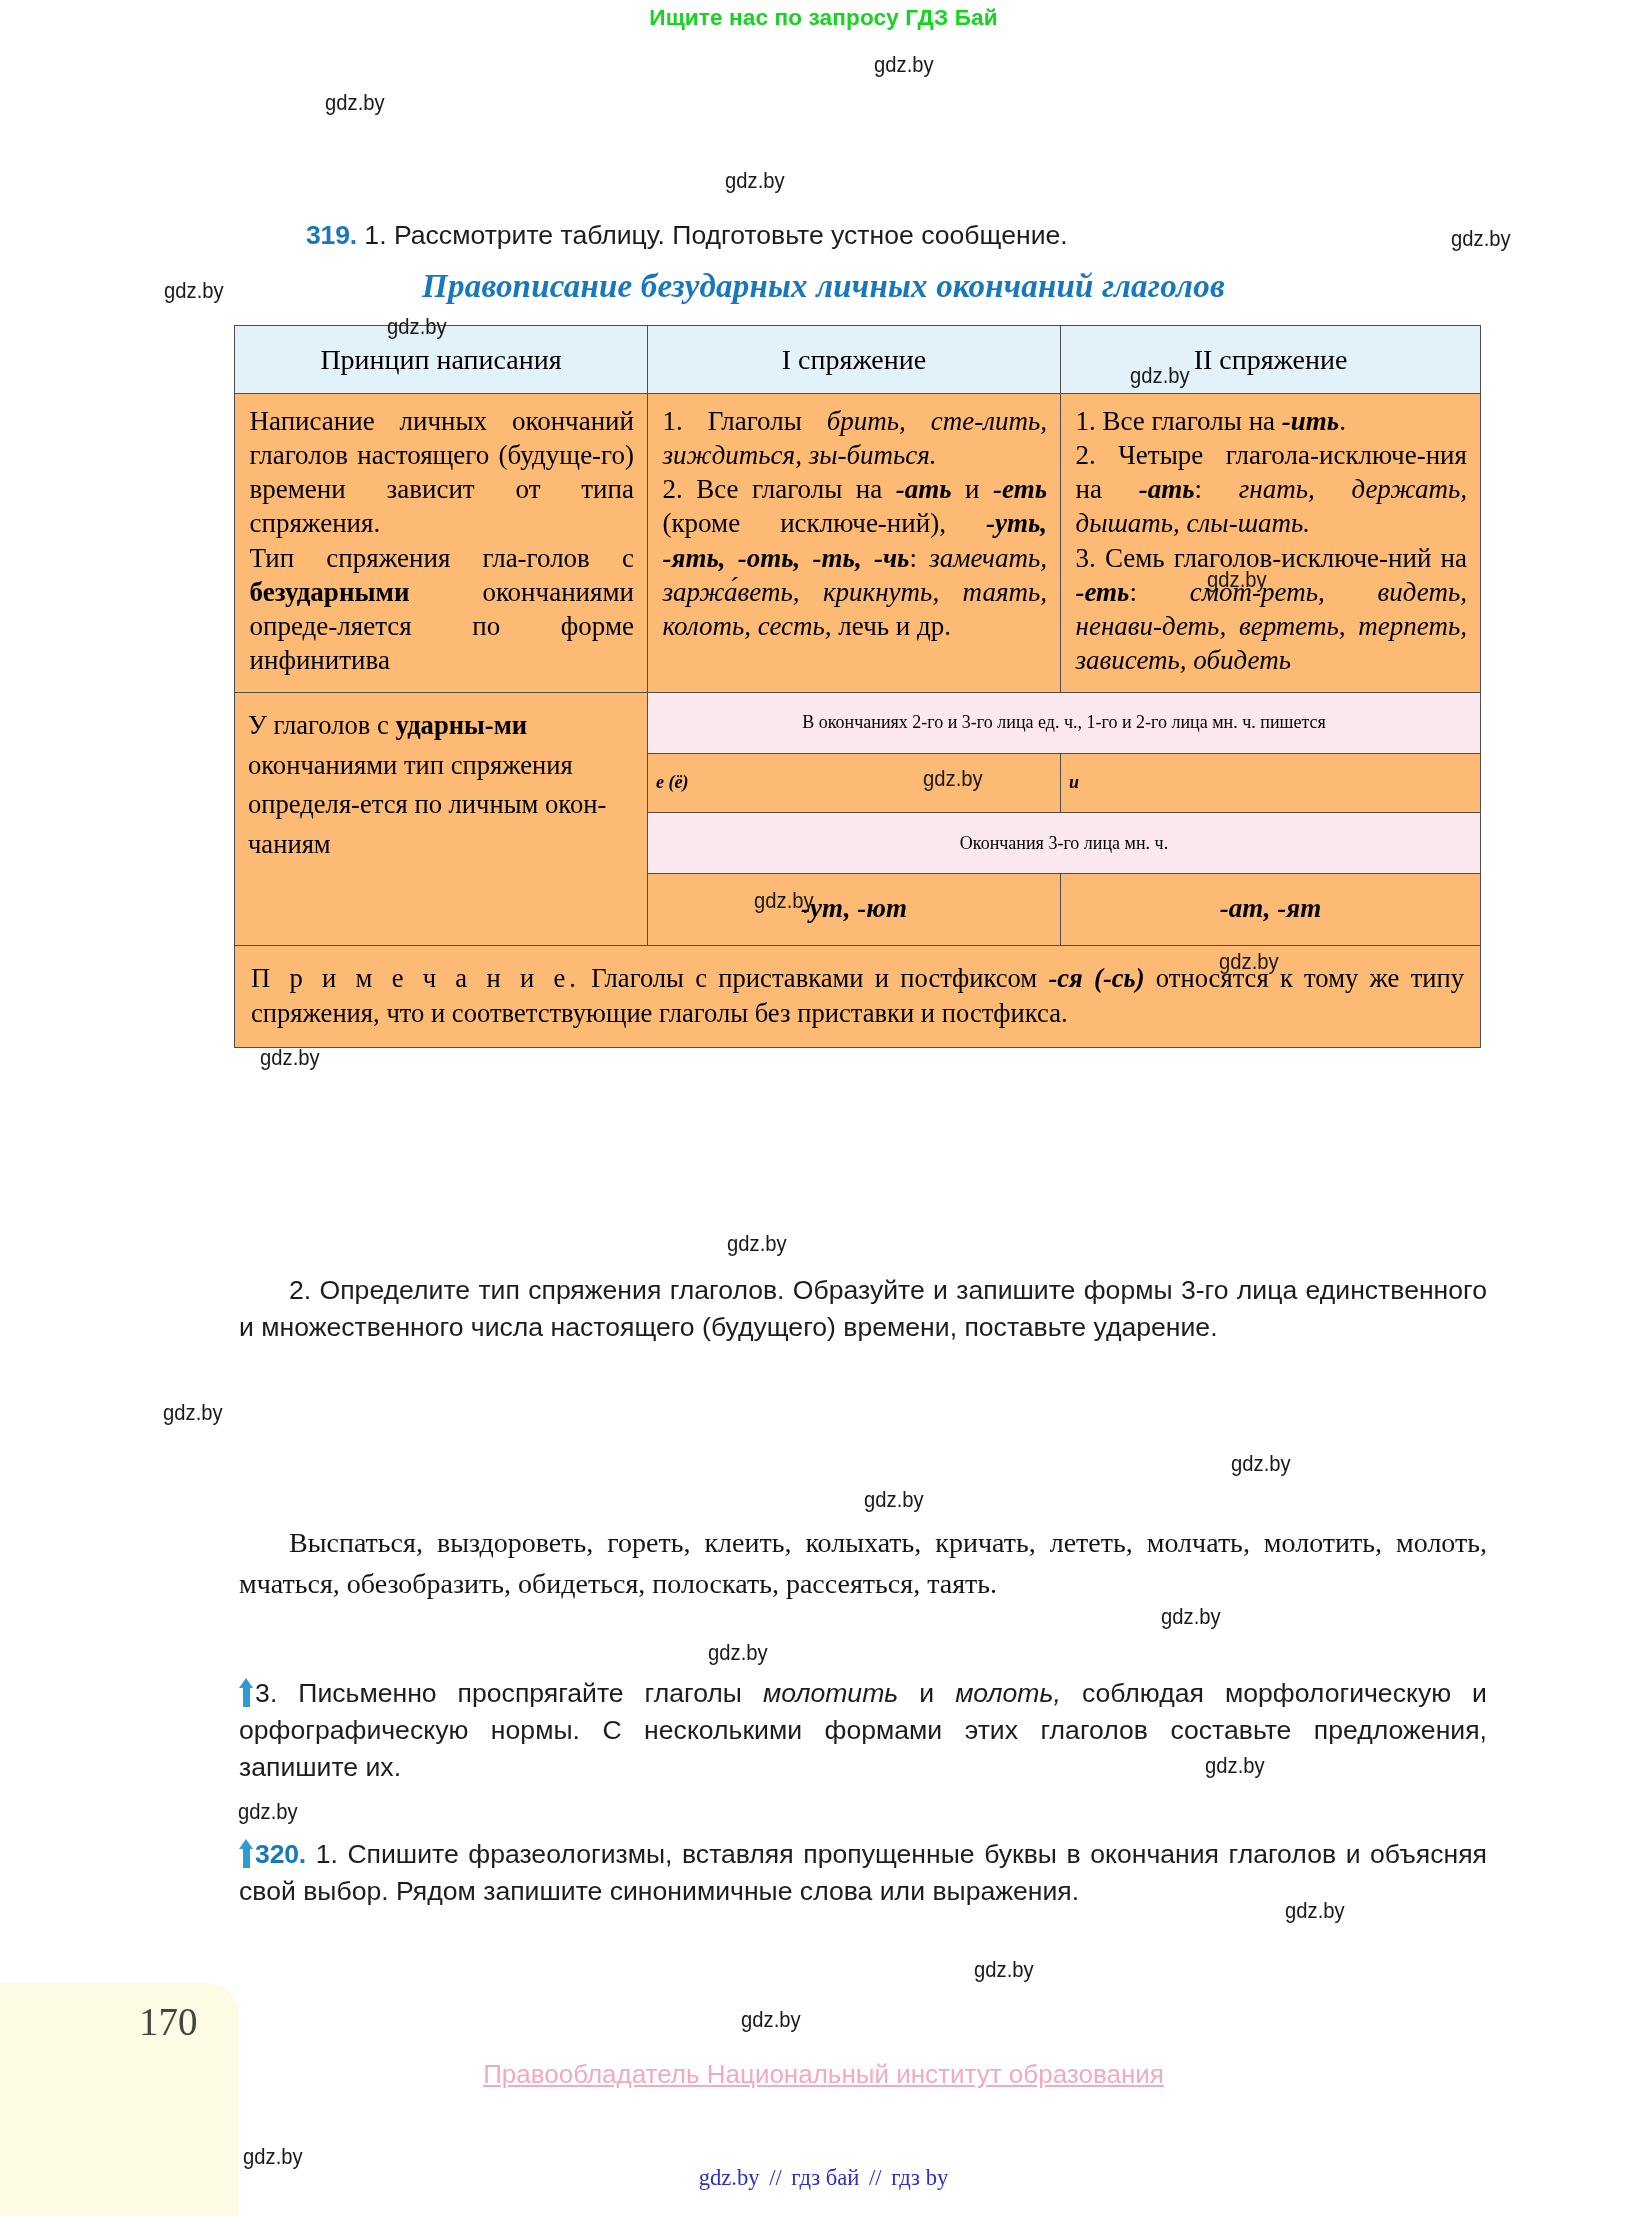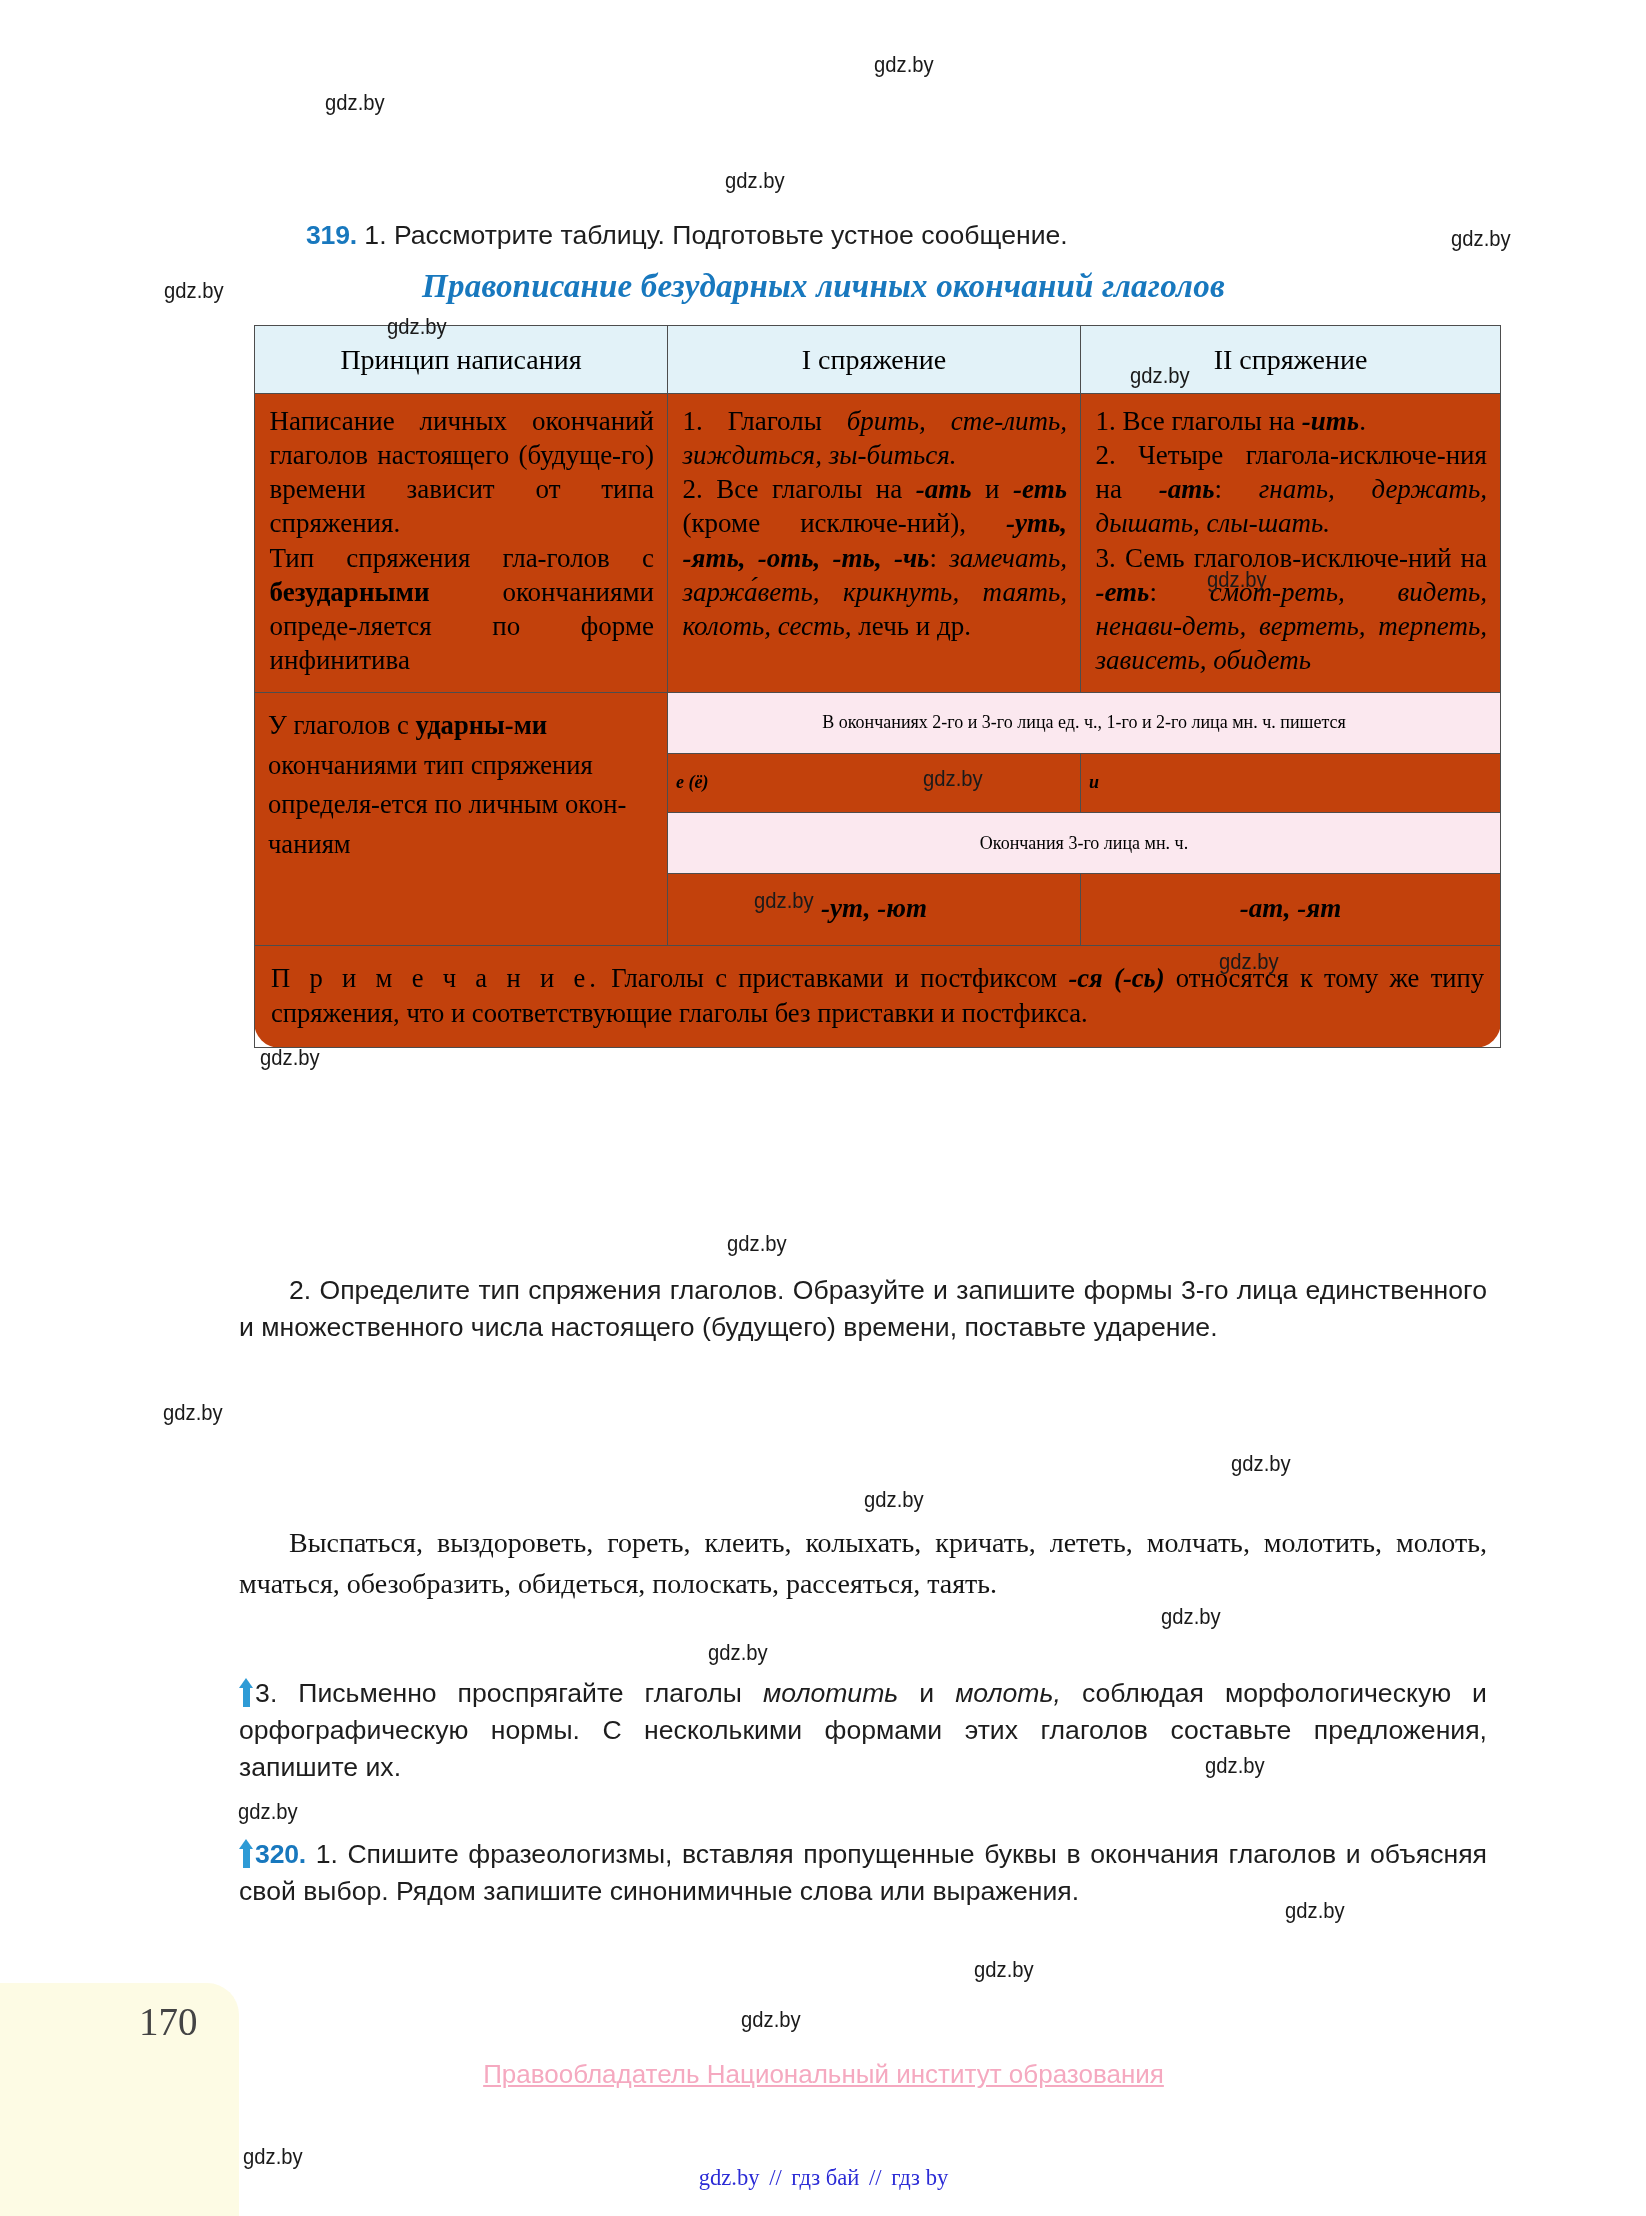--- a/index.html
+++ b/index.html
@@ -283,6 +283,7 @@
 
 <div id="page">
 
+  <div id="promo-banner">Ищите нас по запросу ГДЗ Бай</div>
 
   <div id="corner-block"></div>
 

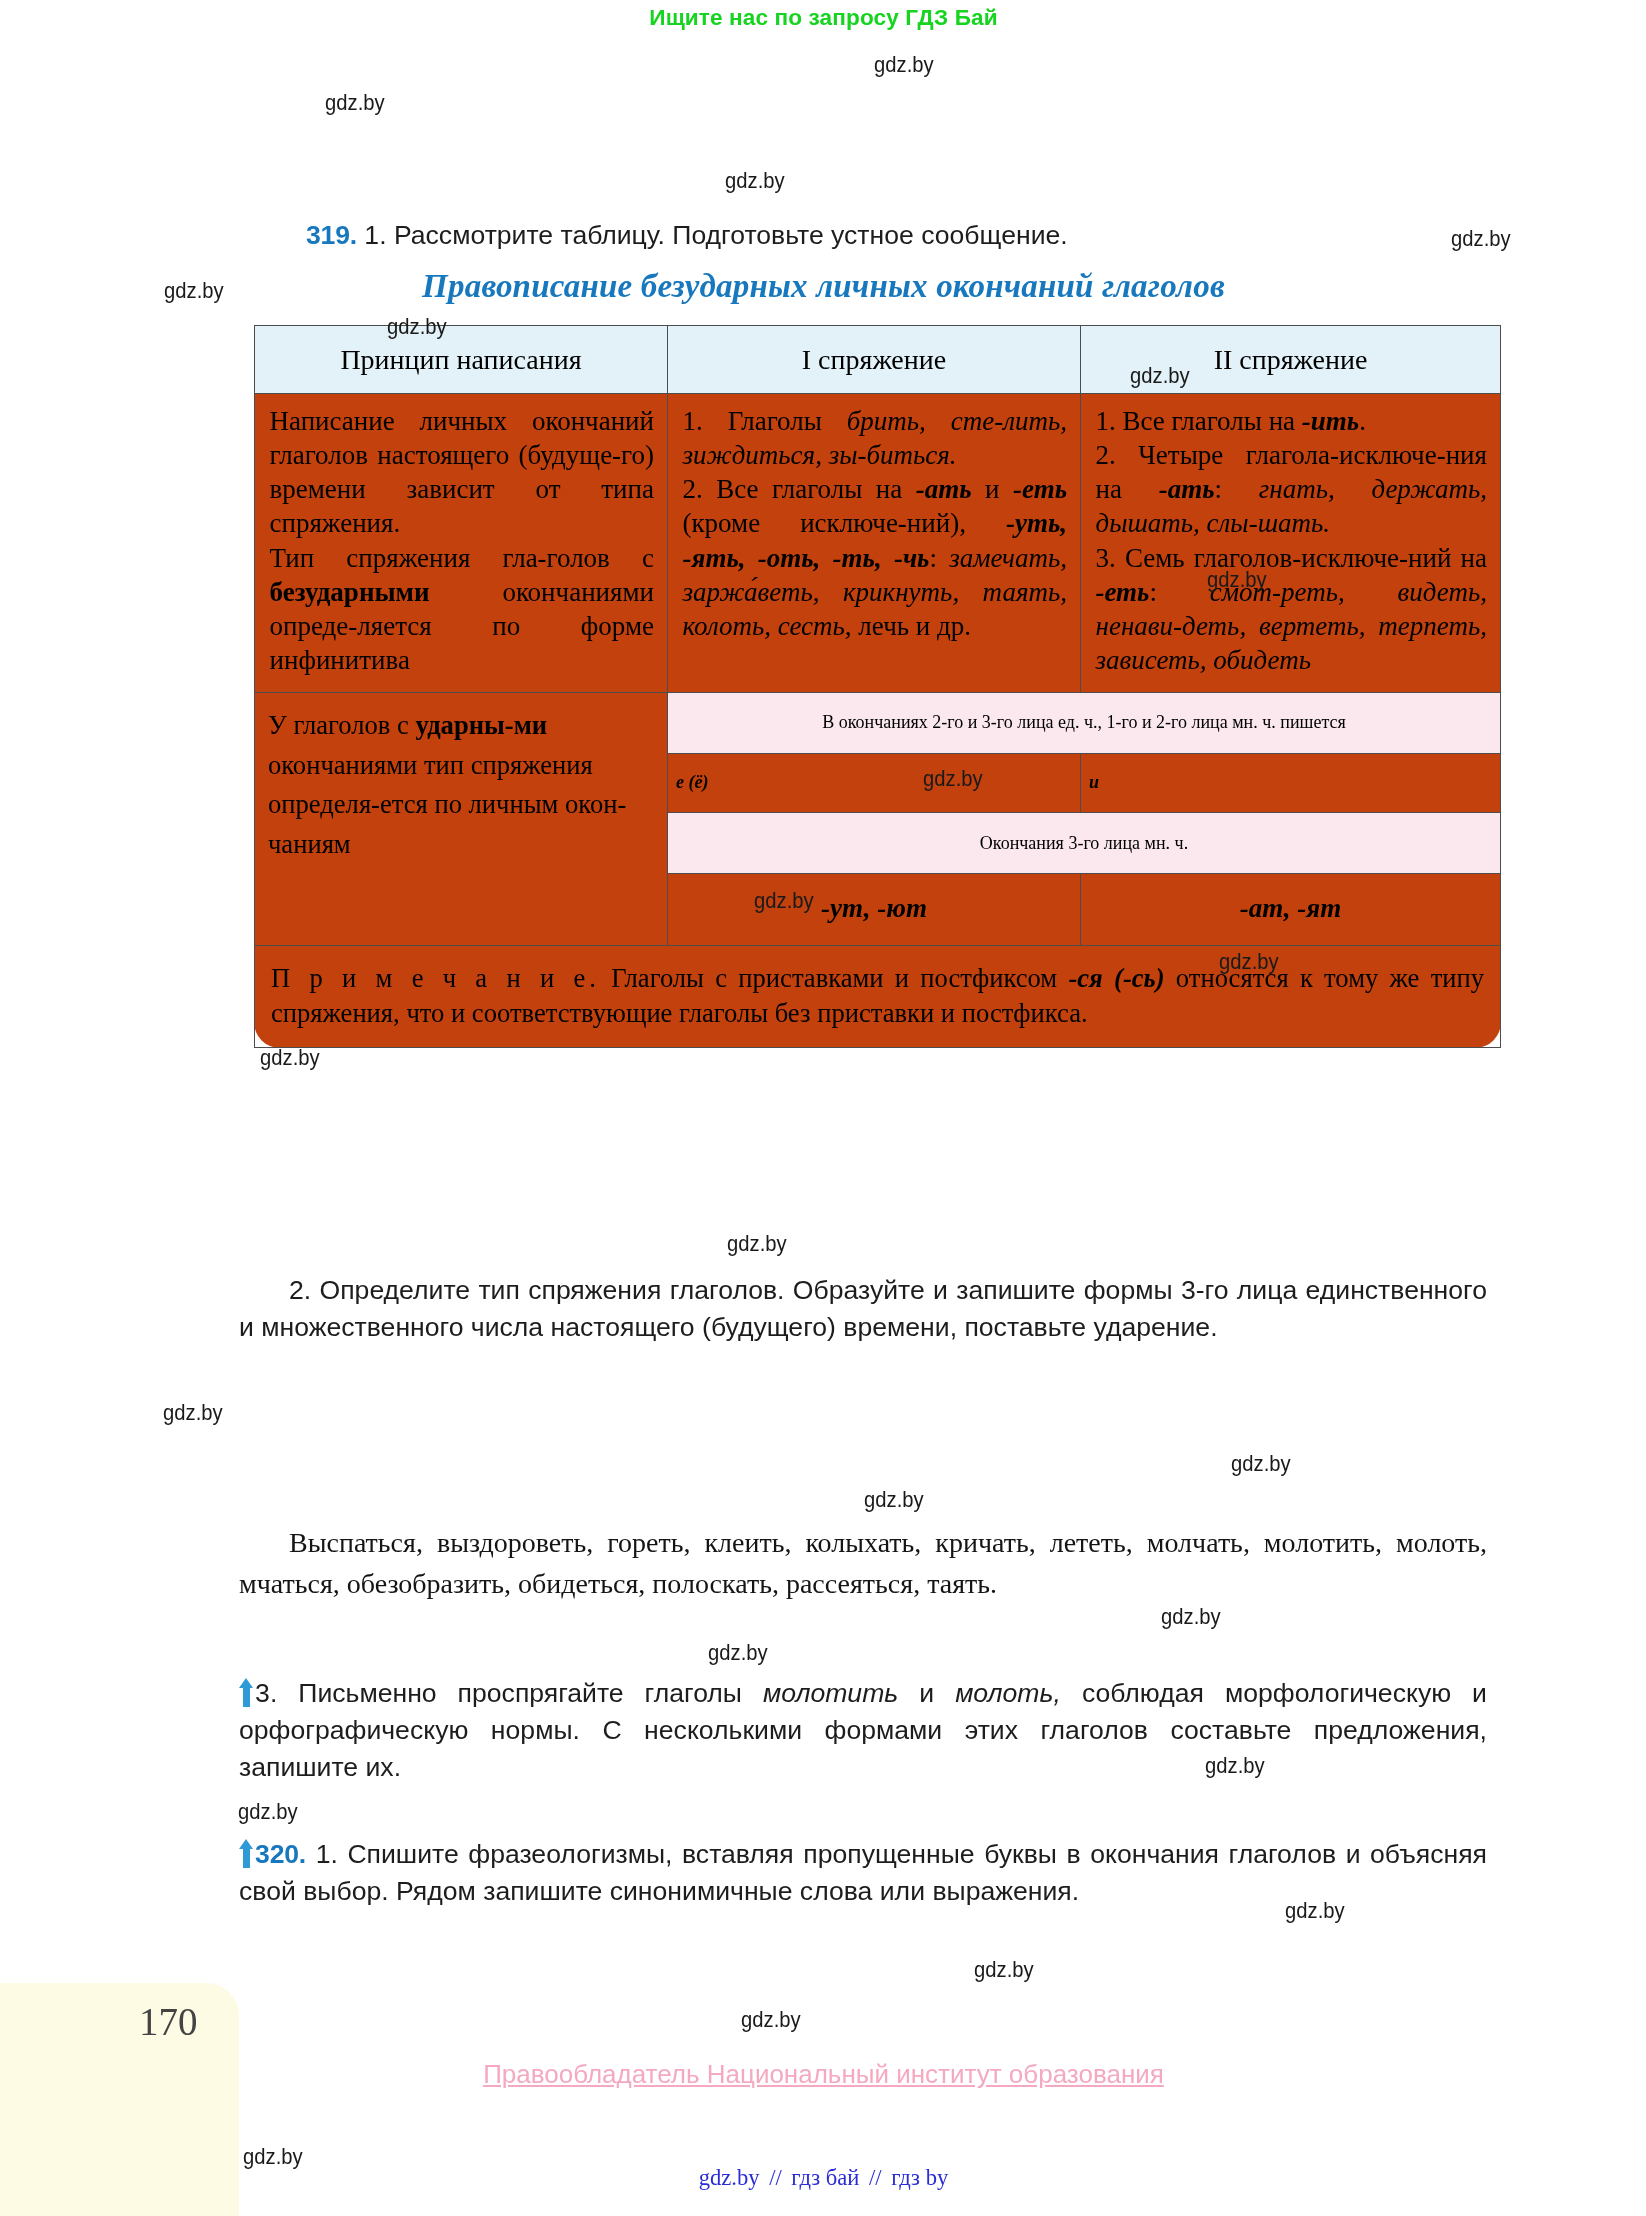--- a/index.html
+++ b/index.html
@@ -94,14 +94,13 @@
   
   #rules-table {
     position: absolute;
-    left: 254px;
+    left: 234px;
     top: 325px;
     width: 1245px;
     border-collapse: collapse;
     table-layout: fixed;
     z-index: 10;
-    background: #c2410c;
-    border-radius: 26px;
+    background: #fdba74;
   }
   #rules-table td {
     border: 1.6px solid #4d4d4d;

